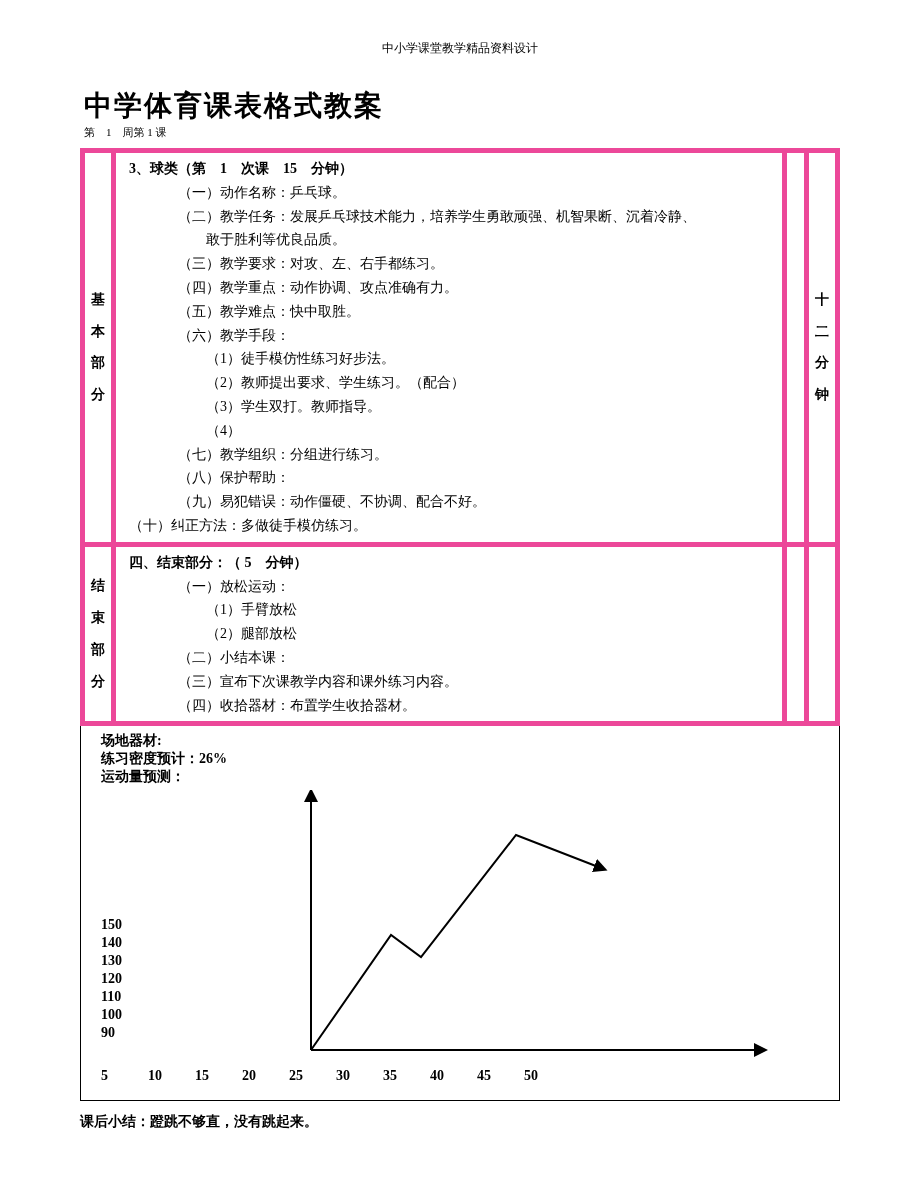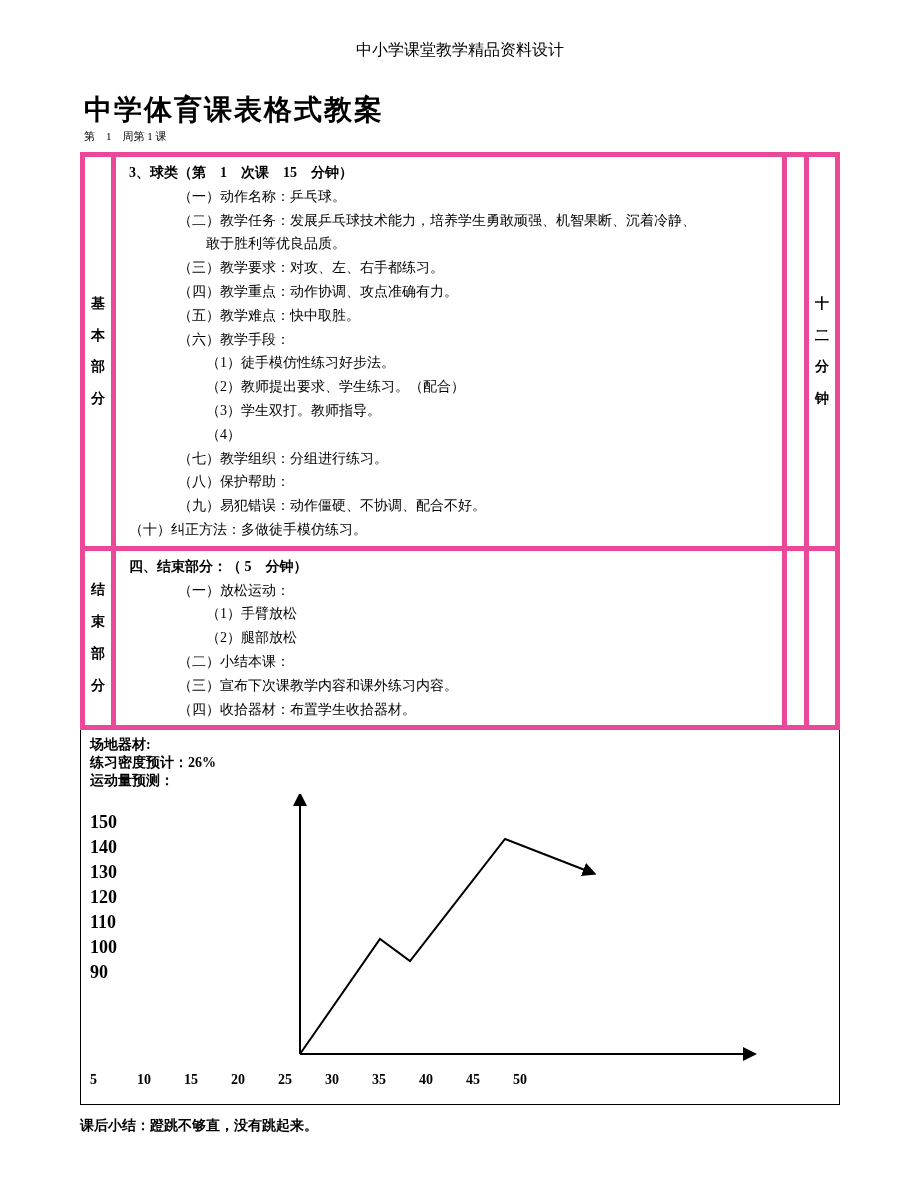--- a/index.html
+++ b/index.html
@@ -14,7 +14,7 @@
     }
     .header-small {
       text-align: center;
-      font-size: 16px;
+      font-size: 12px;
       margin-bottom: 30px;
     }
     .title-row {

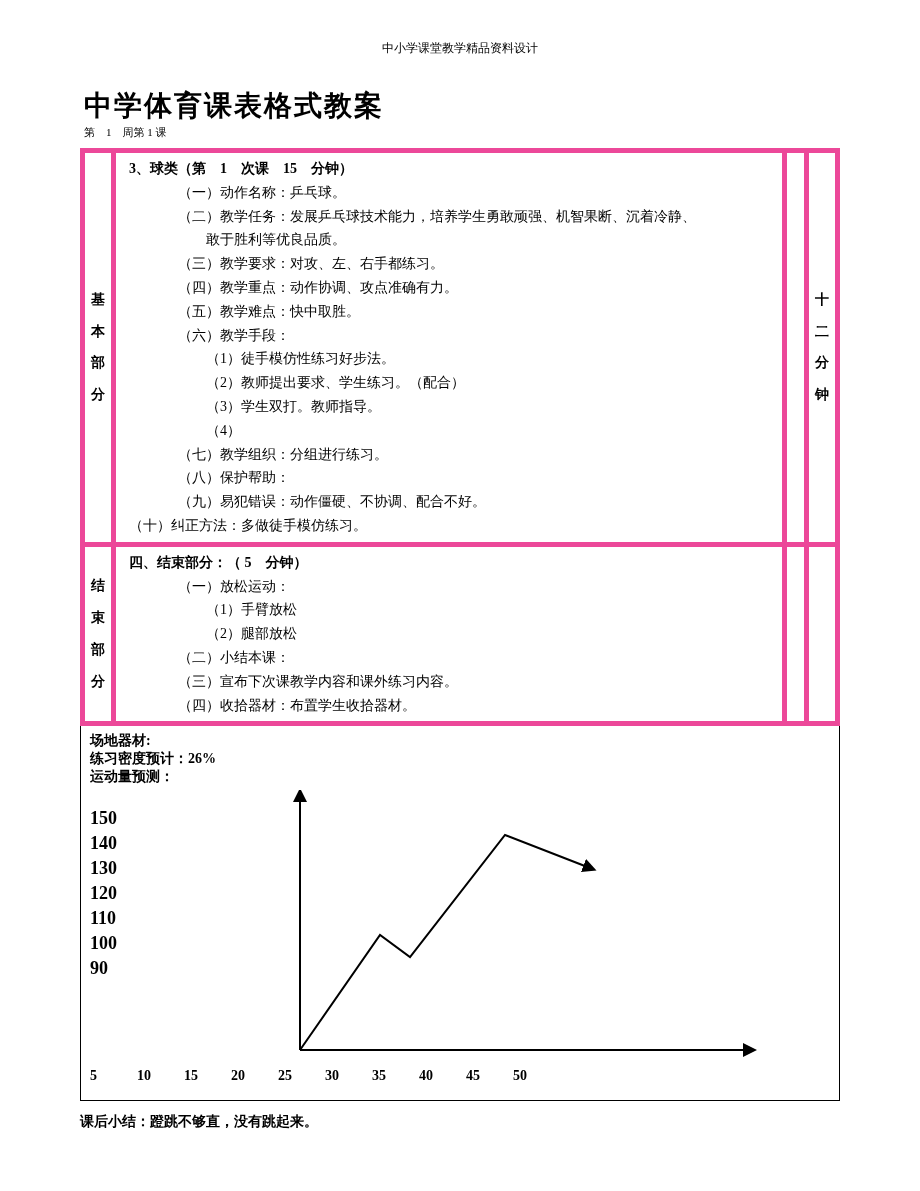--- a/index.html
+++ b/index.html
@@ -59,7 +59,7 @@
     .bottom-block {
       border: 1px solid #000;
       border-top: none;
-      padding: 6px 9px 10px;
+      padding: 6px 20px 10px;
     }
     .bold { font-weight: bold; }
     .chart-wrap { position: relative; height: 300px; margin-top: 4px; }

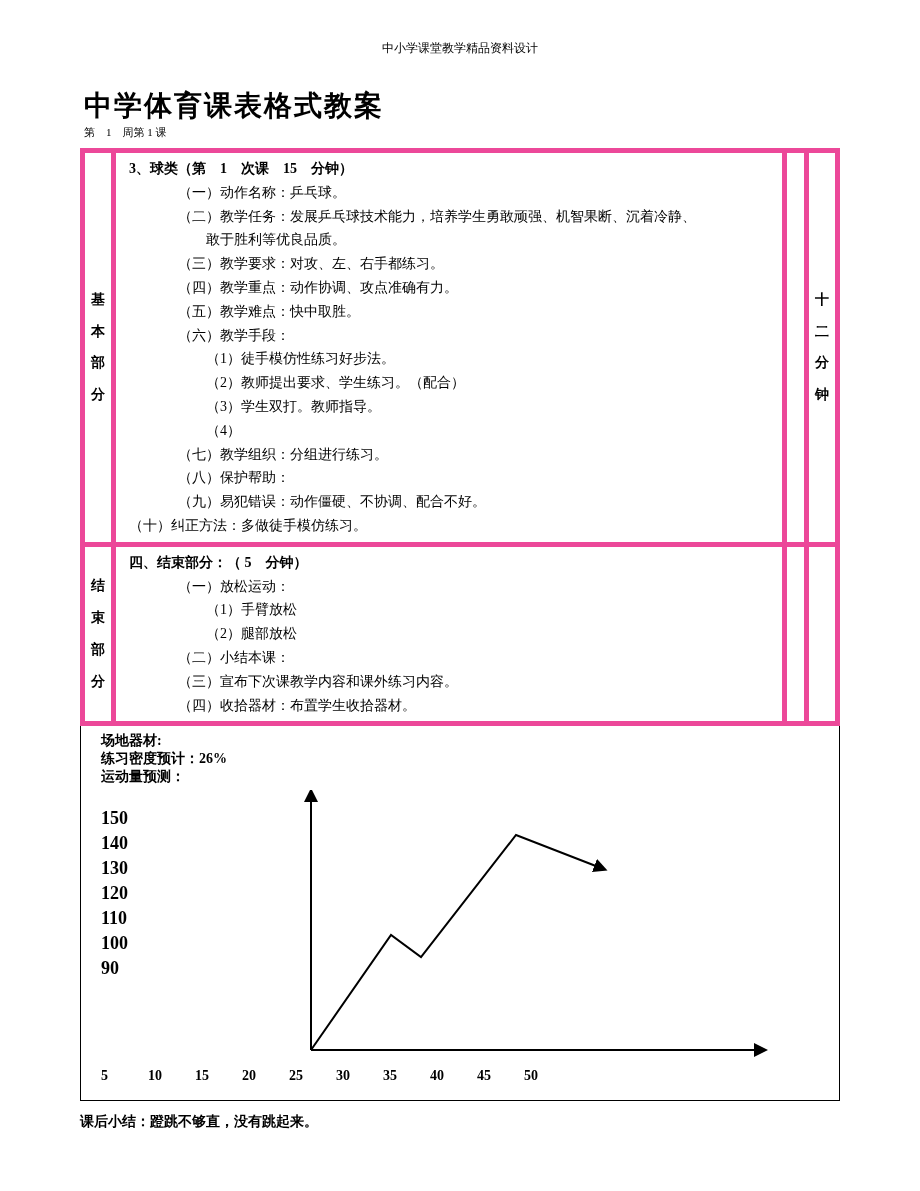--- a/index.html
+++ b/index.html
@@ -67,11 +67,10 @@
       position: absolute;
       left: 0; top: 18px;
       display: flex; flex-direction: column;
-      justify-content: flex-start;
+      justify-content: flex-end;
       height: 235px;
       font-weight: bold;
-      font-size: 18px;
-      gap: 7px;
+      font-size: 14px;
     }
     .y-labels div { height: 18px; }
     .x-labels {

